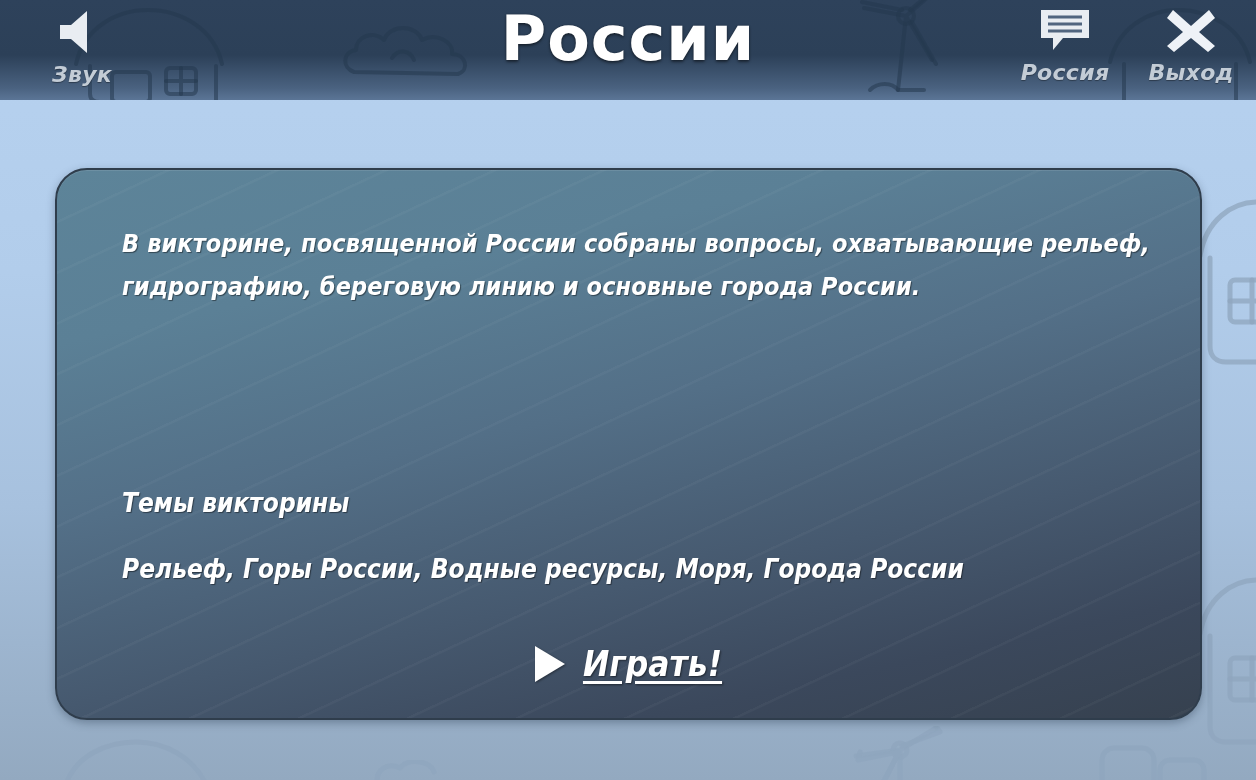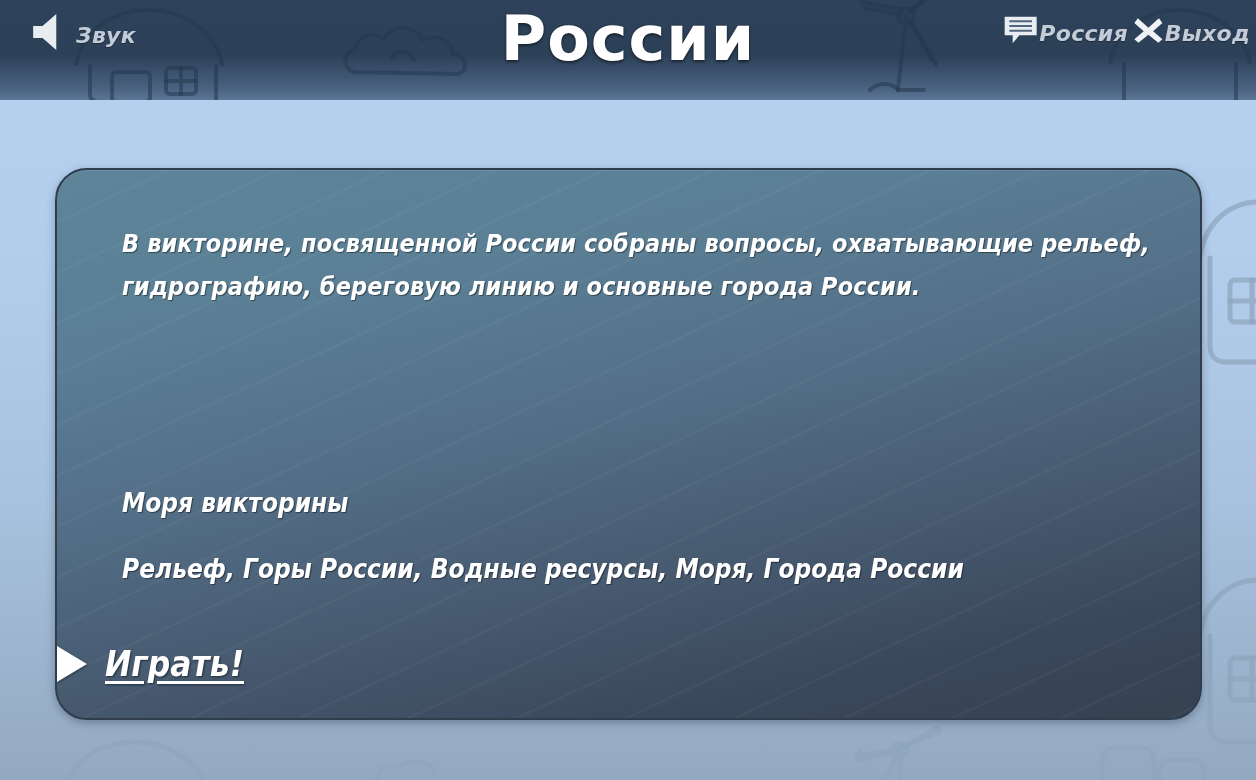--- a/index.html
+++ b/index.html
@@ -26,7 +26,7 @@
   .header-doodles svg { position:absolute; }
 
   .hdr-btn {
-    position:absolute; z-index:6; display:flex; flex-direction:row;
+    position:absolute; z-index:6; display:flex; flex-direction:column;
     align-items:center; justify-content:space-between; cursor:pointer; user-select:none;
   }
   .hdr-label {

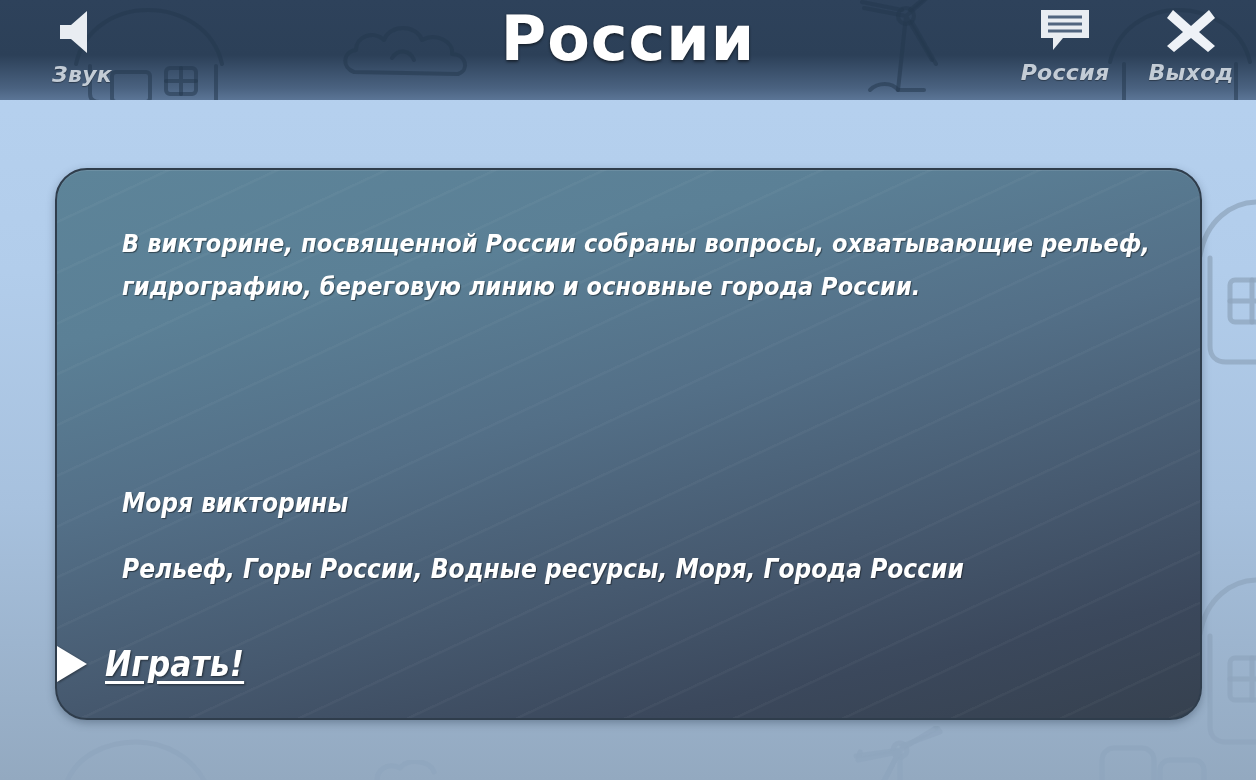--- a/index.html
+++ b/index.html
@@ -200,7 +200,7 @@
       <p>гидрографию, береговую линию и основные города России.</p>
     </div>
 
-    <div class="topics-head">Моря викторины</div>
+    <div class="topics-head">Темы викторины</div>
     <div class="topics-list">Рельеф, Горы России, Водные ресурсы, Моря, Города России</div>
   </div>
 

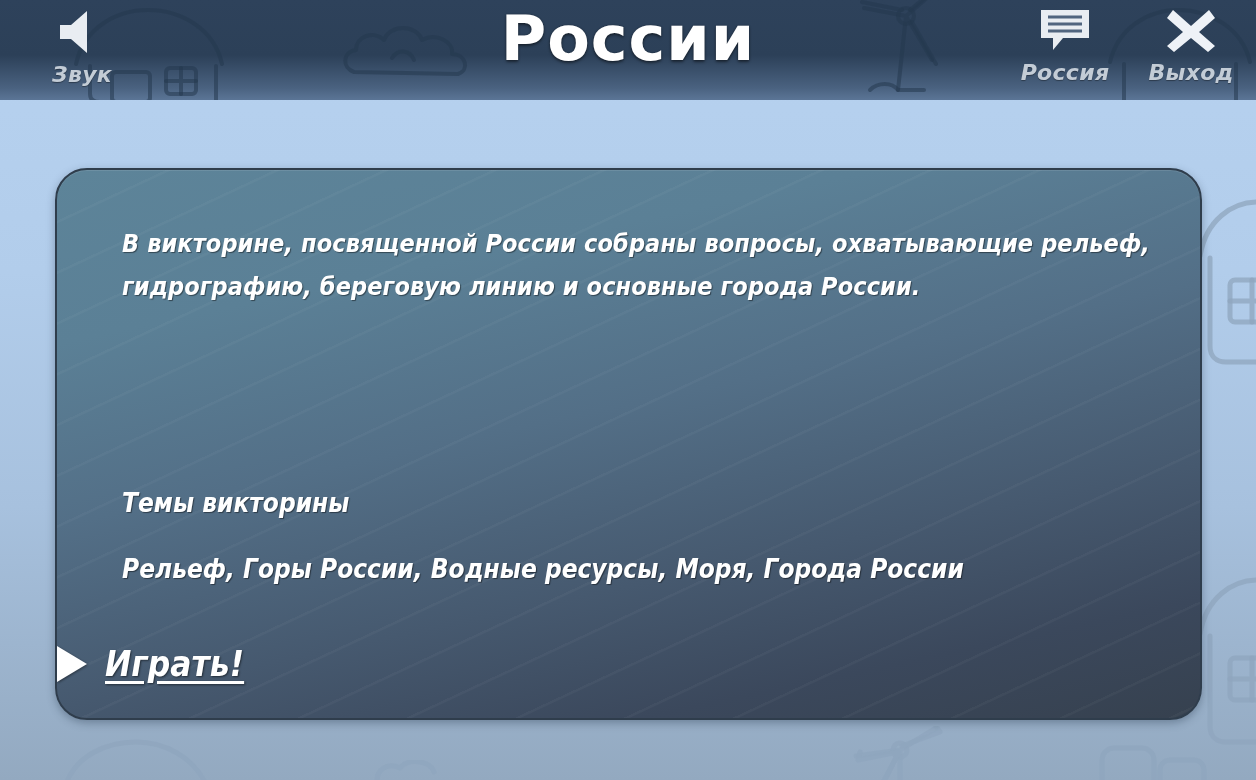--- a/index.html
+++ b/index.html
@@ -89,7 +89,7 @@
 
   .play-row {
     position:absolute; left:0; bottom:34px; width:100%;
-    display:flex; align-items:center; justify-content:flex-start; gap:18px;
+    display:flex; align-items:center; justify-content:center; gap:18px;
     z-index:3; cursor:pointer; user-select:none;
   }
   .play-tri {

